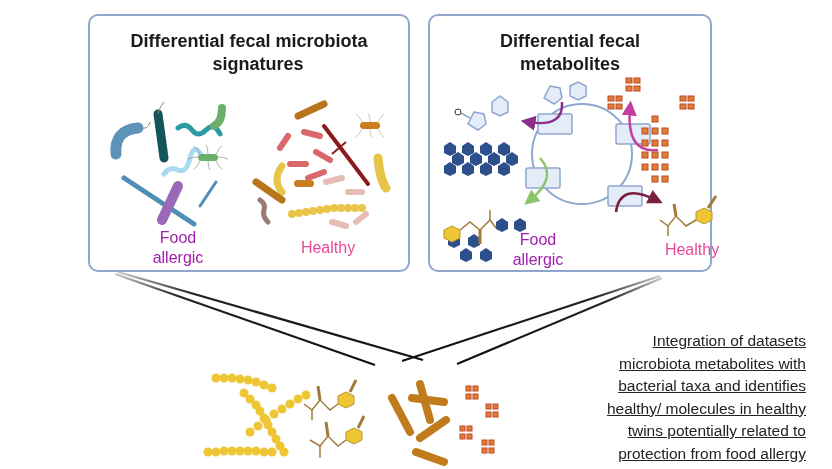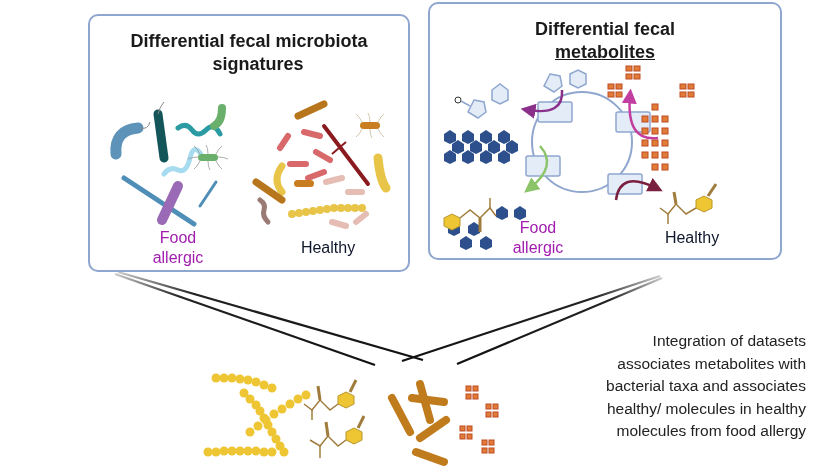--- a/index.html
+++ b/index.html
@@ -6,7 +6,7 @@
   body{width:832px;height:469px;position:relative;overflow:hidden;font-family:"Liberation Sans",sans-serif;}
   .panel{position:absolute;border:2px solid #8fa6cf;border-radius:10px;background:#ffffff;box-sizing:border-box;}
   #panel-left{left:88px;top:14px;width:322px;height:258px;}
-  #panel-right{left:428px;top:2px;width:354px;height:258px;}
+  #panel-right{left:428px;top:14px;width:284px;height:258px;}
   .ptitle{position:absolute;left:0;right:0;text-align:center;font-size:18px;line-height:23px;color:#1a1a1a;font-weight:bold;}
   .lbl{position:absolute;font-size:16px;line-height:20px;text-align:center;}
   .blue{color:#a21caf;}

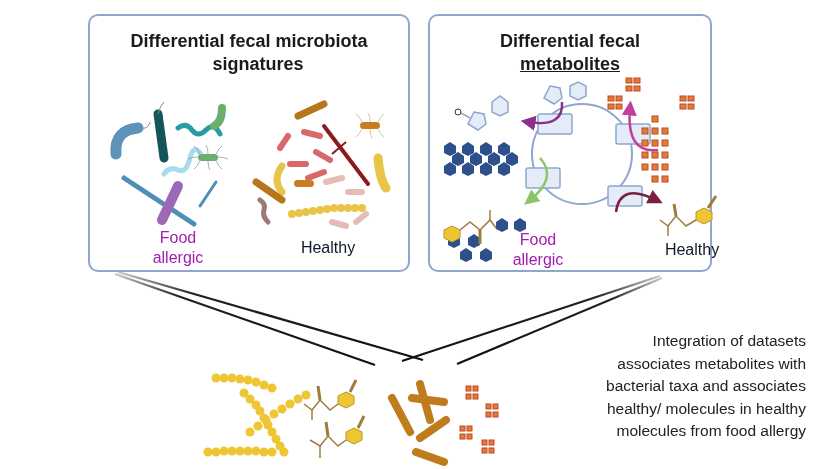--- a/index.html
+++ b/index.html
@@ -114,7 +114,7 @@
 
 <div class="panel" id="panel-right">
   <div class="ptitle" style="top:14px;">Differential fecal</div>
-  <div class="ptitle" style="top:37px;text-decoration:underline;">metabolites</div>
+  <div class="ptitle" style="top:37px;">metabolites</div>
 
   <svg width="312" height="256">
     <circle cx="152" cy="138" r="50" fill="none" stroke="#8fa6cf" stroke-width="2"></circle>

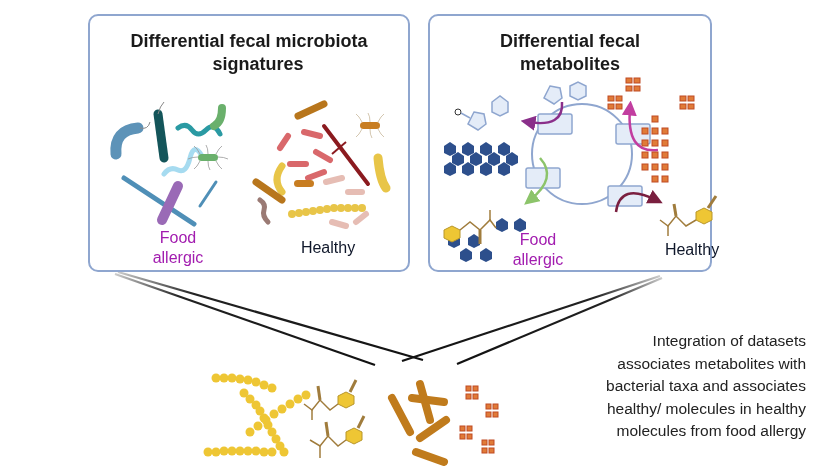--- a/index.html
+++ b/index.html
@@ -10,7 +10,7 @@
   .ptitle{position:absolute;left:0;right:0;text-align:center;font-size:18px;line-height:23px;color:#1a1a1a;font-weight:bold;}
   .lbl{position:absolute;font-size:16px;line-height:20px;text-align:center;}
   .blue{color:#a21caf;}
-  .orange{color:#0f172a;}
+  .orange{color:#ec4899;}
   svg{position:absolute;left:0;top:0;}
   #summary{position:absolute;right:26px;top:330px;width:300px;text-align:right;font-size:15.5px;line-height:22.5px;color:#222;}
   #summary div{white-space:nowrap;}

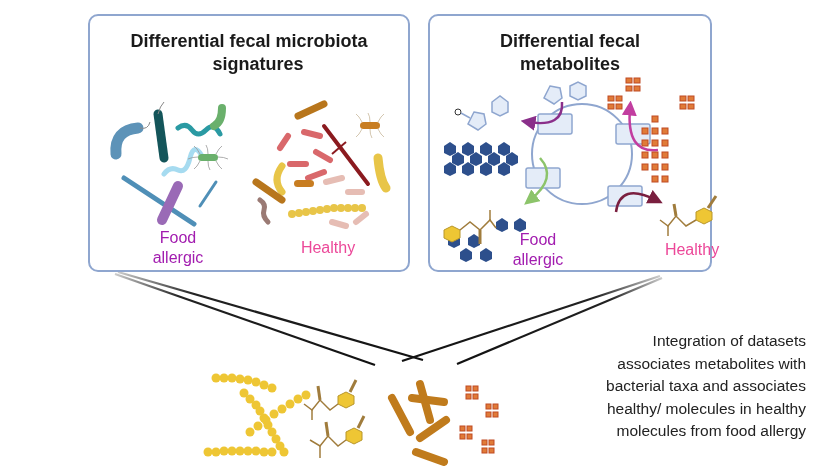--- a/index.html
+++ b/index.html
@@ -13,7 +13,7 @@
   .orange{color:#ec4899;}
   svg{position:absolute;left:0;top:0;}
   #summary{position:absolute;right:26px;top:330px;width:300px;text-align:right;font-size:15.5px;line-height:22.5px;color:#222;}
-  #summary div{white-space:nowrap;}
+  #summary div{white-space:nowrap;text-decoration:underline;}
 </style>
 </head>
 <body>

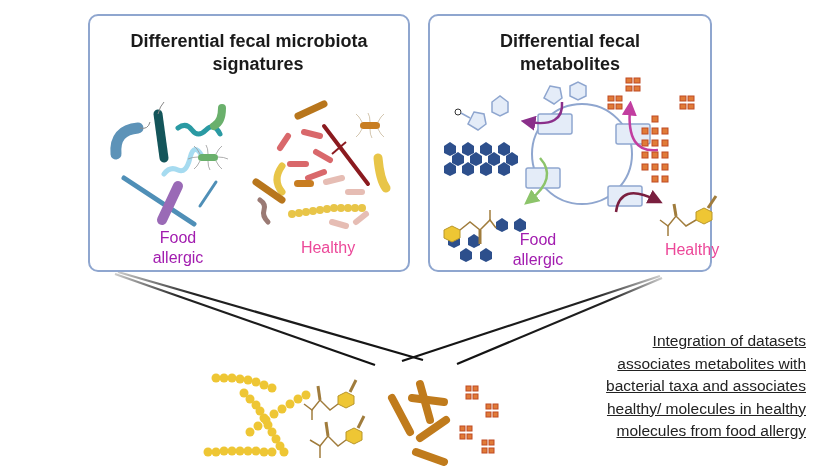--- a/index.html
+++ b/index.html
@@ -301,7 +301,7 @@
 
 <div id="summary">
   <div>Integration of datasets</div>
-  <div>associates metabolites with</div>
+  <div>microbiota metabolites with</div>
   <div>bacterial taxa and associates</div>
   <div>healthy/ molecules in healthy</div>
   <div>molecules from food allergy</div>

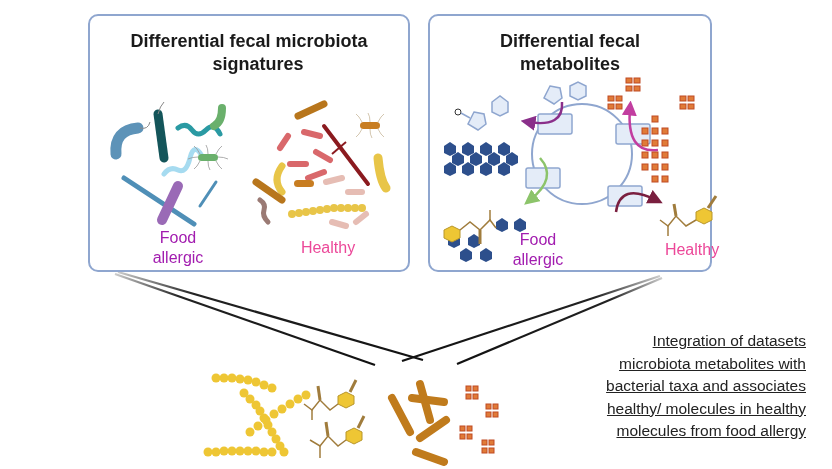--- a/index.html
+++ b/index.html
@@ -302,7 +302,7 @@
 <div id="summary">
   <div>Integration of datasets</div>
   <div>microbiota metabolites with</div>
-  <div>bacterial taxa and associates</div>
+  <div>bacterial taxa and identifies</div>
   <div>healthy/ molecules in healthy</div>
   <div>molecules from food allergy</div>
 </div>

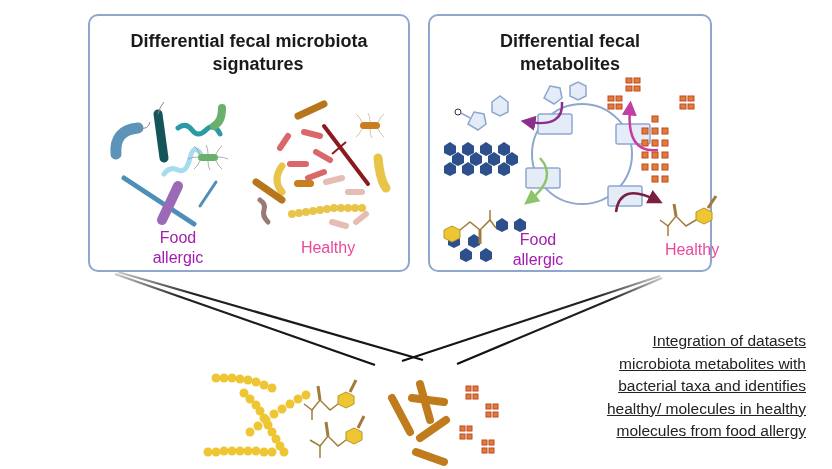--- a/index.html
+++ b/index.html
@@ -304,6 +304,7 @@
   <div>microbiota metabolites with</div>
   <div>bacterial taxa and identifies</div>
   <div>healthy/ molecules in healthy</div>
+  <div>twins potentially related to</div>
   <div>molecules from food allergy</div>
 </div>
 

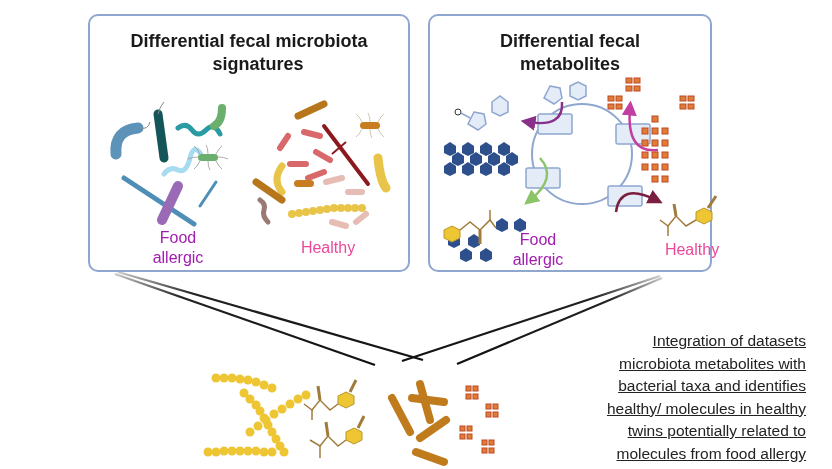--- a/index.html
+++ b/index.html
@@ -305,7 +305,7 @@
   <div>bacterial taxa and identifies</div>
   <div>healthy/ molecules in healthy</div>
   <div>twins potentially related to</div>
-  <div>molecules from food allergy</div>
+  <div>protection from food allergy</div>
 </div>
 
 </body></html>

